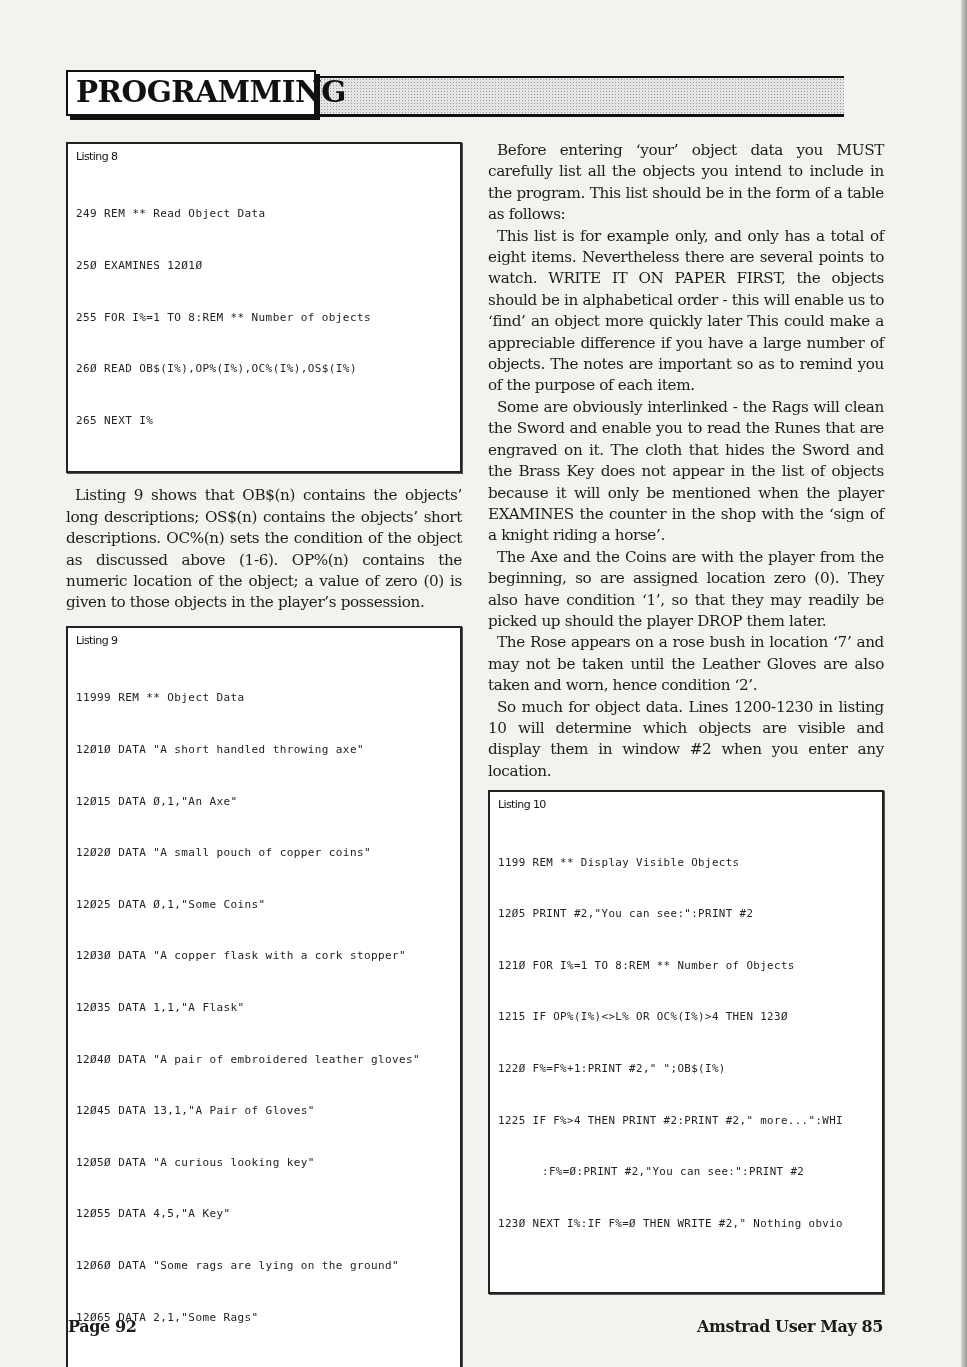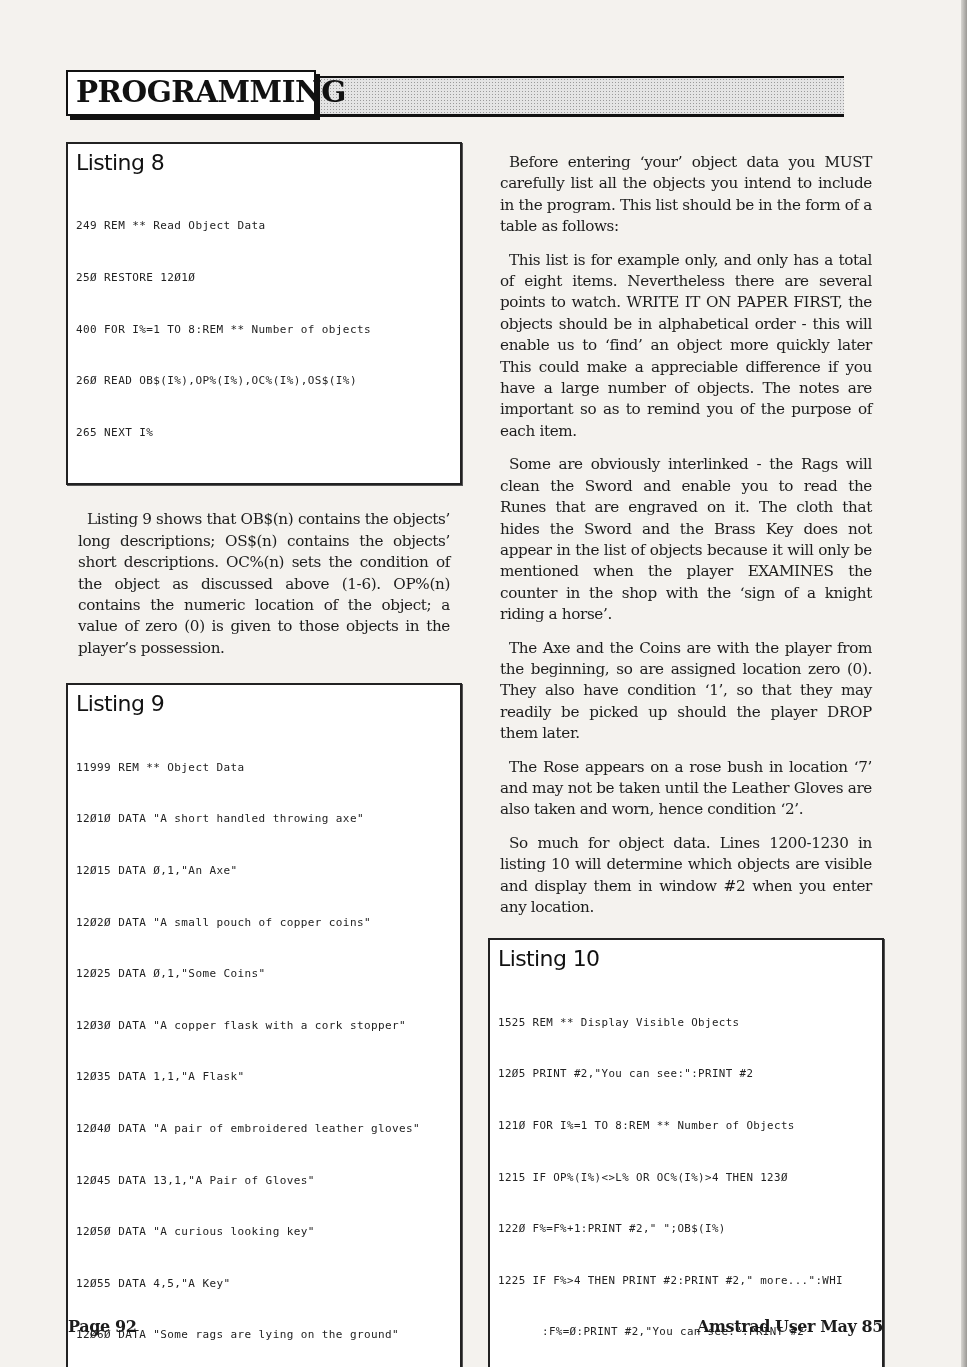--- a/index.html
+++ b/index.html
@@ -38,7 +38,7 @@
     box-shadow: 1px 1px 0 #555;
   }
   .listing-title {
-    font-family: "DejaVu Sans", sans-serif; font-size: 22px; font-weight: 500;
+    font-family: "DejaVu Sans", sans-serif; font-size: 11px; font-weight: 500;
     letter-spacing: -0.6px; margin-bottom: 8px; color: #111;
   }
   .code {

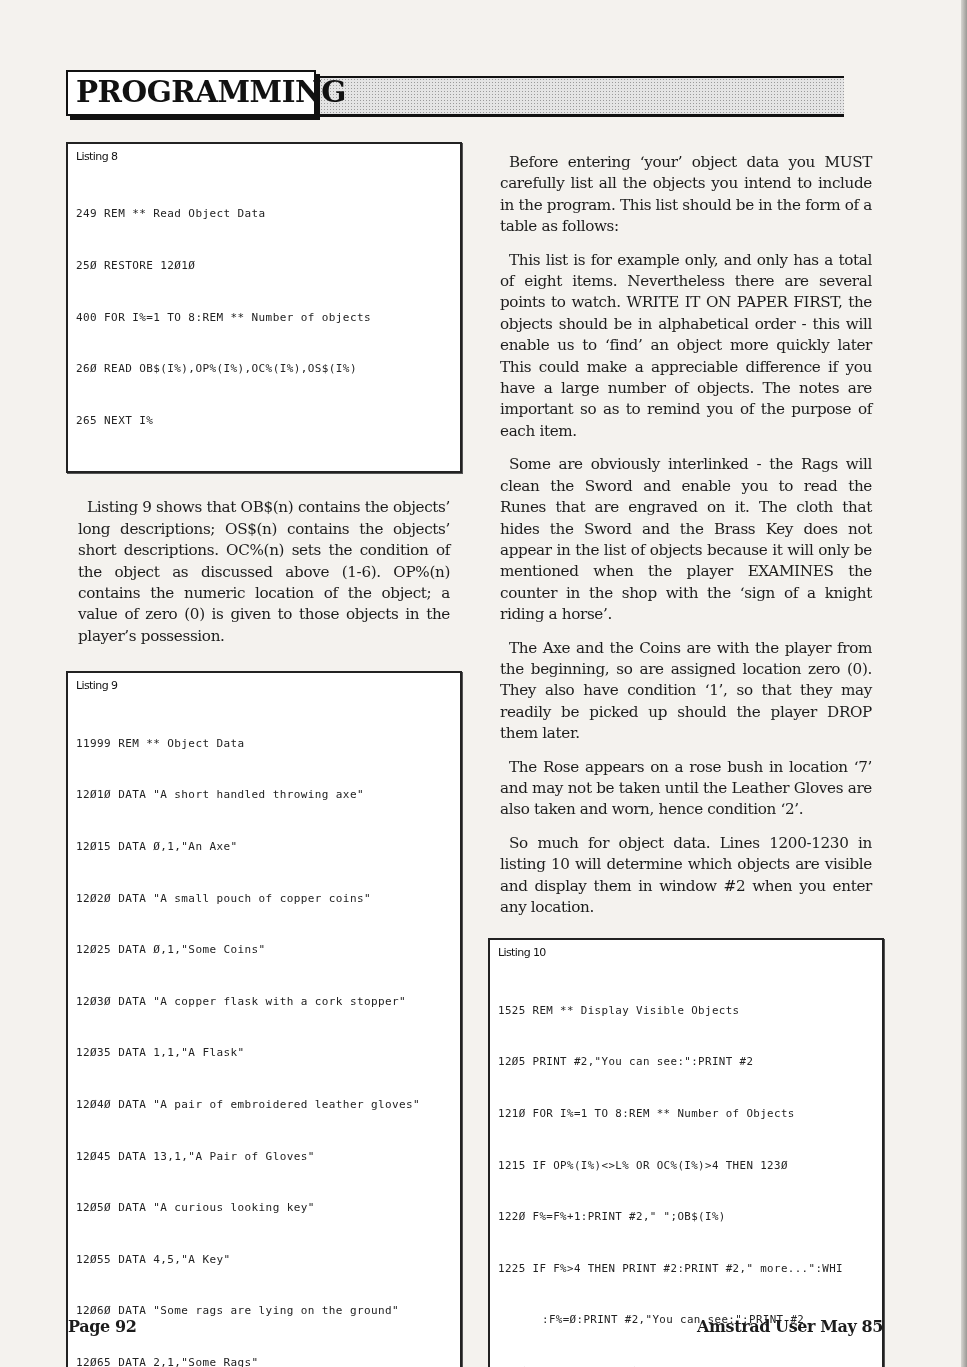--- a/index.html
+++ b/index.html
@@ -47,7 +47,7 @@
   }
   .code .cont { padding-left: 44px; }
   p.body {
-    margin: 12px; font-size: 15.2px; line-height: 21.4px; text-align: justify;
+    margin: 0; font-size: 15.2px; line-height: 21.4px; text-align: justify;
     text-indent: 9px; letter-spacing: -0.35px;
   }
   .gap-s { height: 12px; }

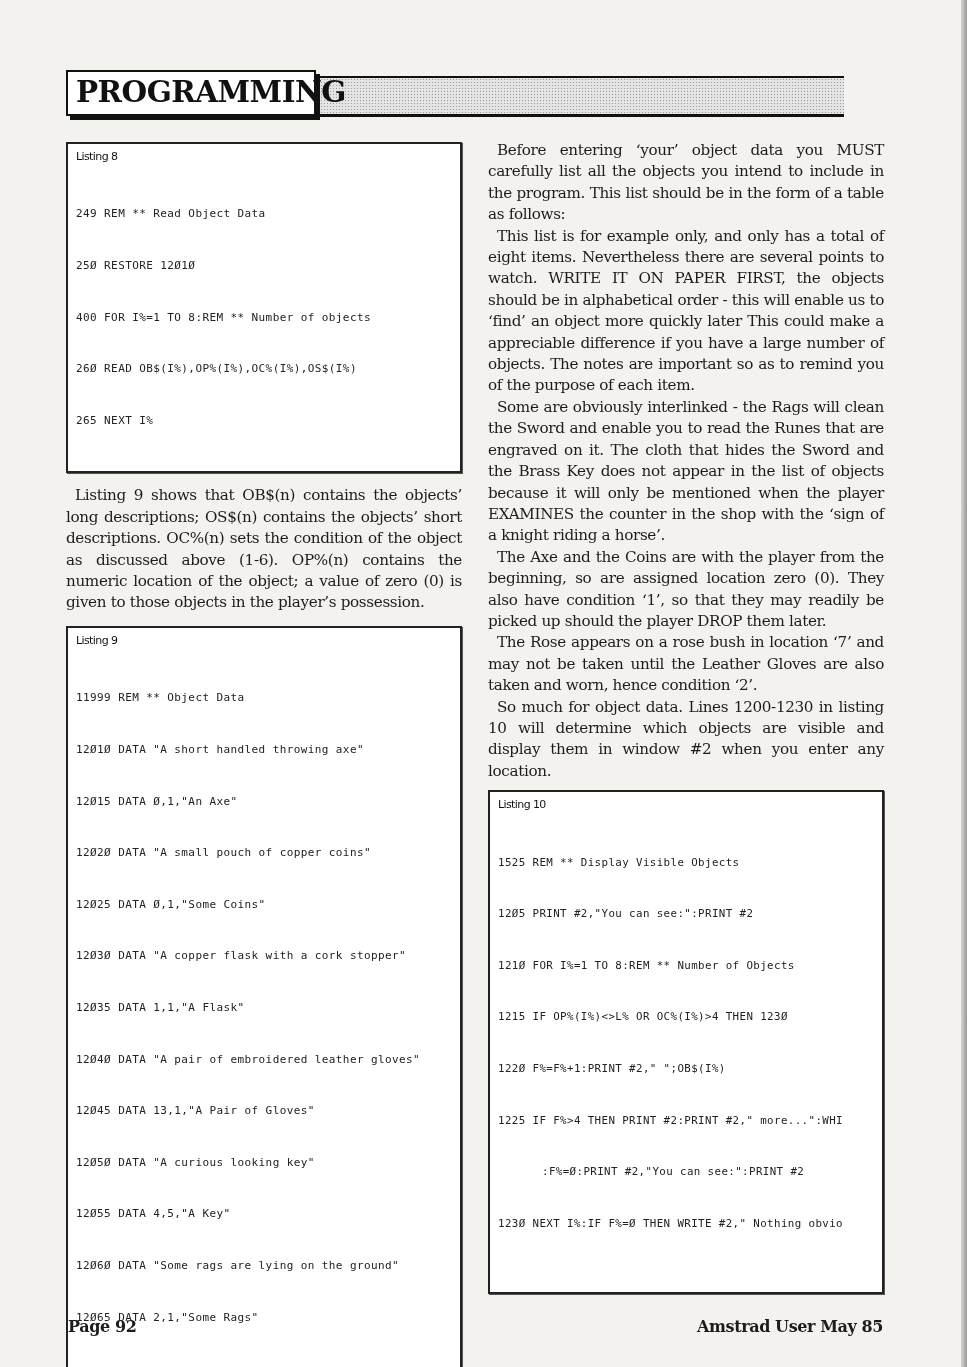--- a/index.html
+++ b/index.html
@@ -76,7 +76,7 @@
     <div class="listing-title">Listing 8</div>
     <div class="code">
       <div>249 REM ** Read Object Data</div>
-      <div>25Ø RESTORE 12Ø1Ø</div>
+      <div>25Ø EXAMINES 12Ø1Ø</div>
       <div>400 FOR I%=1 TO 8:REM ** Number of objects</div>
       <div>26Ø READ OB$(I%),OP%(I%),OC%(I%),OS$(I%)</div>
       <div>265 NEXT I%</div>

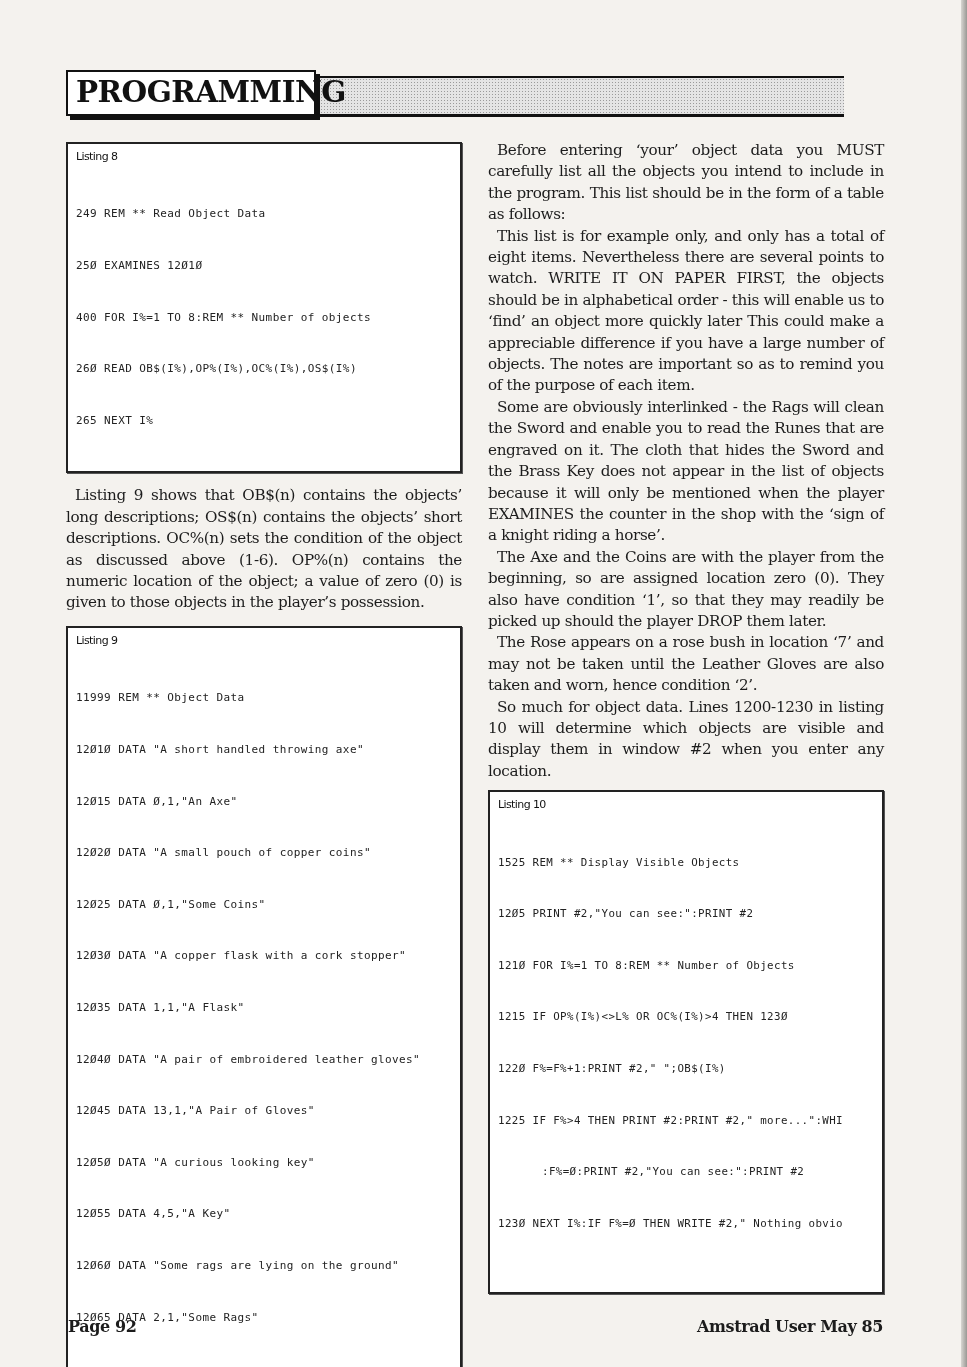--- a/index.html
+++ b/index.html
@@ -77,7 +77,7 @@
     <div class="code">
       <div>249 REM ** Read Object Data</div>
       <div>25Ø EXAMINES 12Ø1Ø</div>
-      <div>400 FOR I%=1 TO 8:REM ** Number of objects</div>
+      <div>255 FOR I%=1 TO 8:REM ** Number of objects</div>
       <div>26Ø READ OB$(I%),OP%(I%),OC%(I%),OS$(I%)</div>
       <div>265 NEXT I%</div>
     </div>

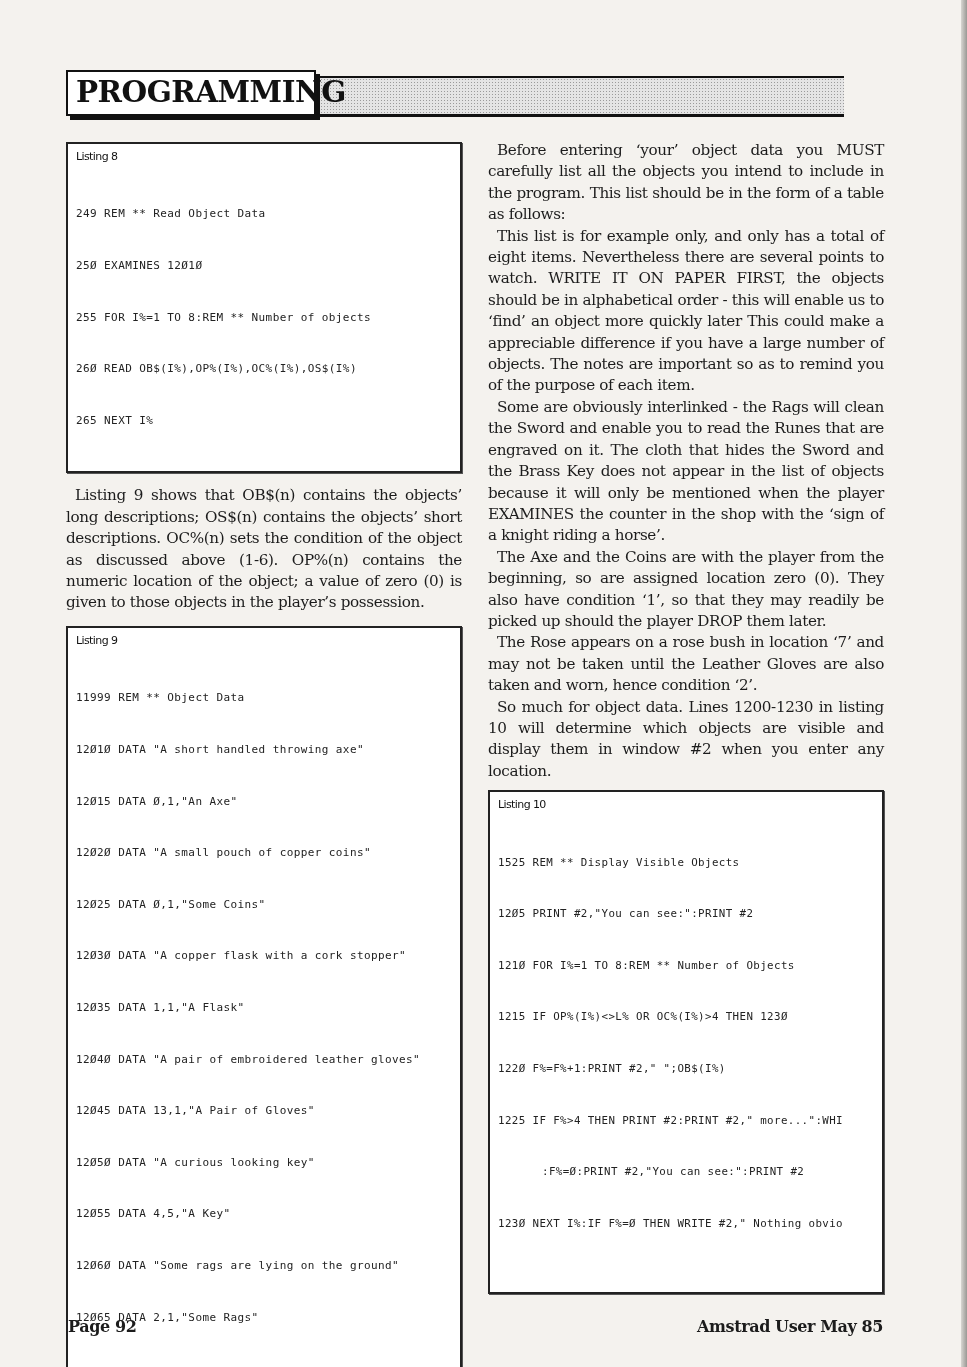--- a/index.html
+++ b/index.html
@@ -121,7 +121,7 @@
   <div class="listing" style="padding-left:8px;">
     <div class="listing-title">Listing 10</div>
     <div class="code" style="font-size:10.8px;">
-      <div>1525 REM ** Display Visible Objects</div>
+      <div>1199 REM ** Display Visible Objects</div>
       <div>12Ø5 PRINT #2,"You can see:":PRINT #2</div>
       <div>121Ø FOR I%=1 TO 8:REM ** Number of Objects</div>
       <div>1215 IF OP%(I%)&lt;&gt;L% OR OC%(I%)&gt;4 THEN 123Ø</div>

